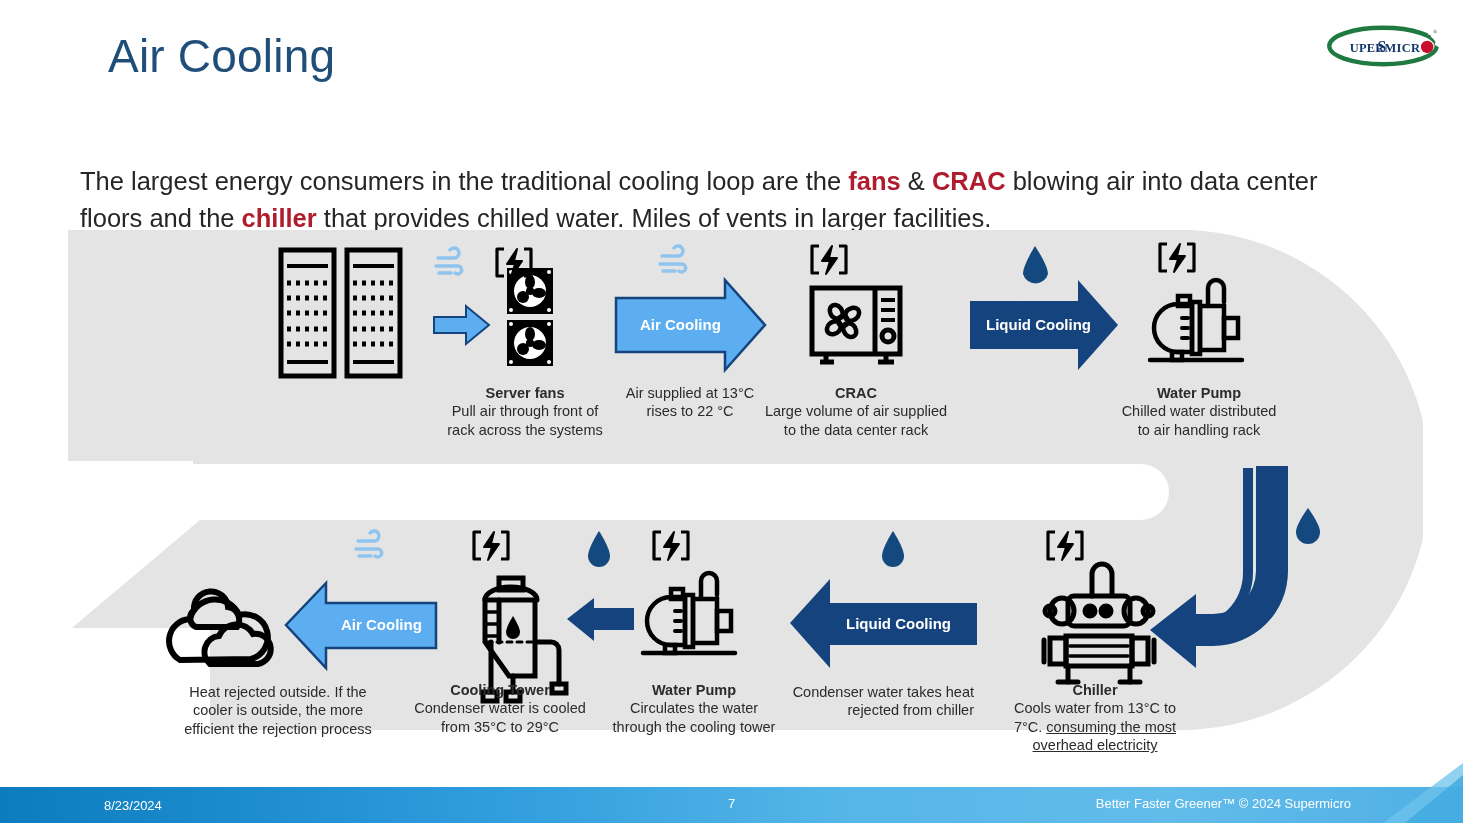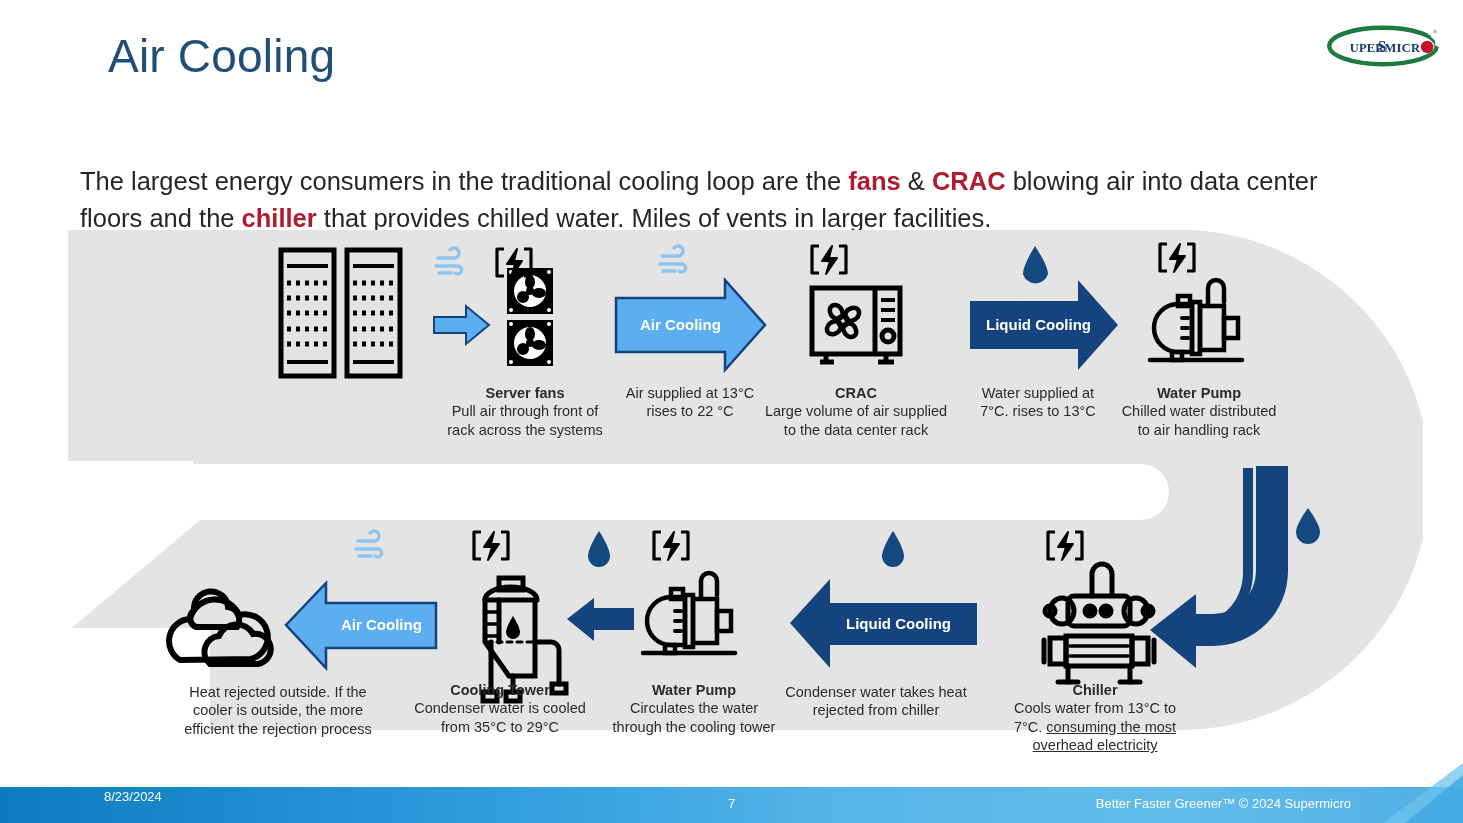--- a/index.html
+++ b/index.html
@@ -424,10 +424,6 @@
         <span>to the data center rack</span></div>
     </div>
 
-    <div class="node" style="left:952px;top:166px;width:172px;">
-      <div class="cap"><span>Water supplied at</span><br>
-        <span>7°C. rises to 13°C</span></div>
-    </div>
 
     <div class="node" style="left:1100px;top:166px;width:198px;">
       <div class="cap"><span class="b">Water Pump</span>

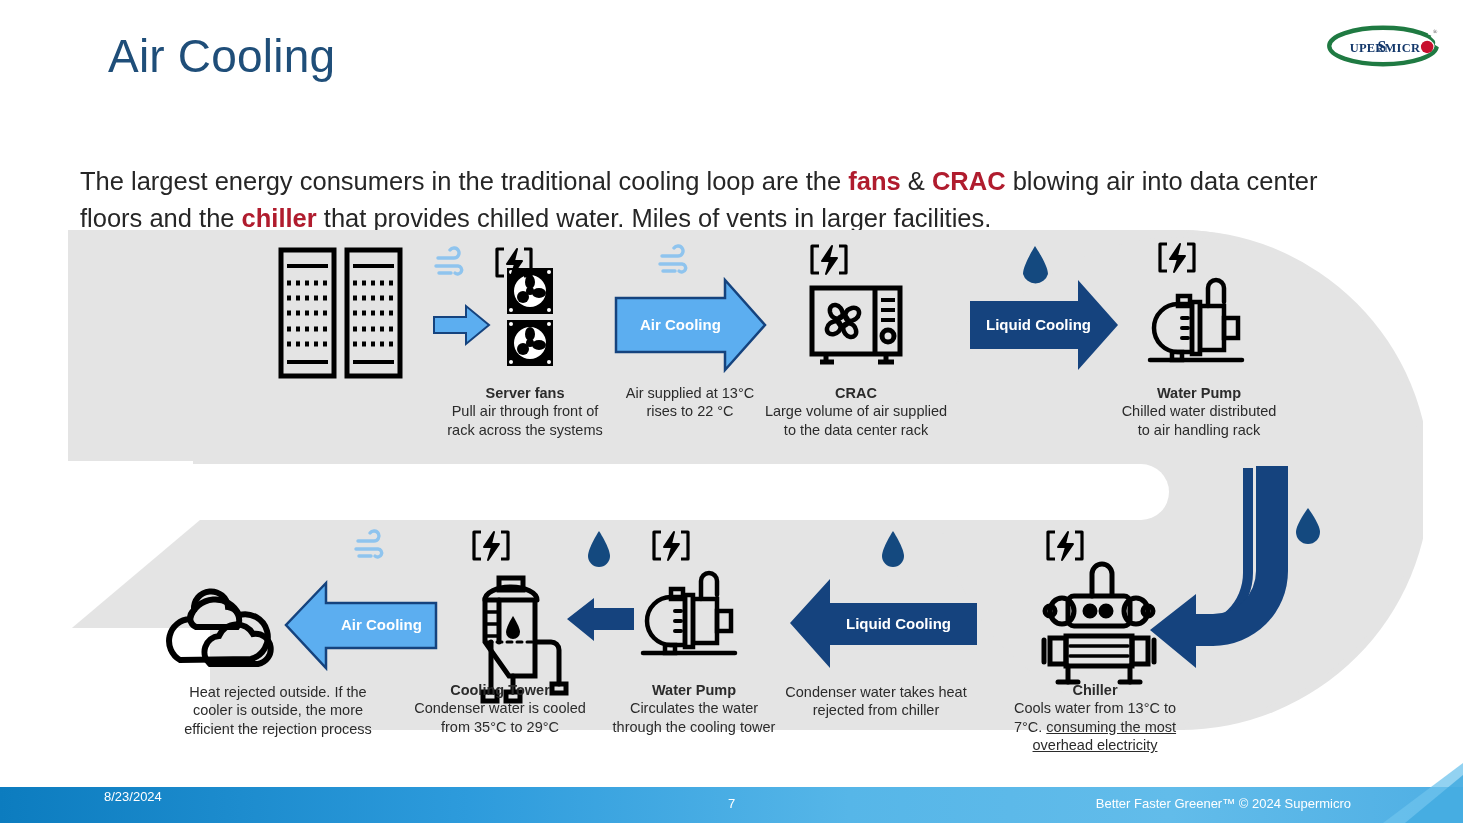--- a/index.html
+++ b/index.html
@@ -449,7 +449,7 @@
         <span>through the cooling tower</span></div>
     </div>
 
-    <div class="node" style="left:778px;top:465px;width:196px;">
+    <div class="node" style="left:778px;top:465px;width:196px;text-align:right;">
       <div class="cap"><span>Condenser water takes heat</span><br>
         <span>rejected from chiller</span></div>
     </div>

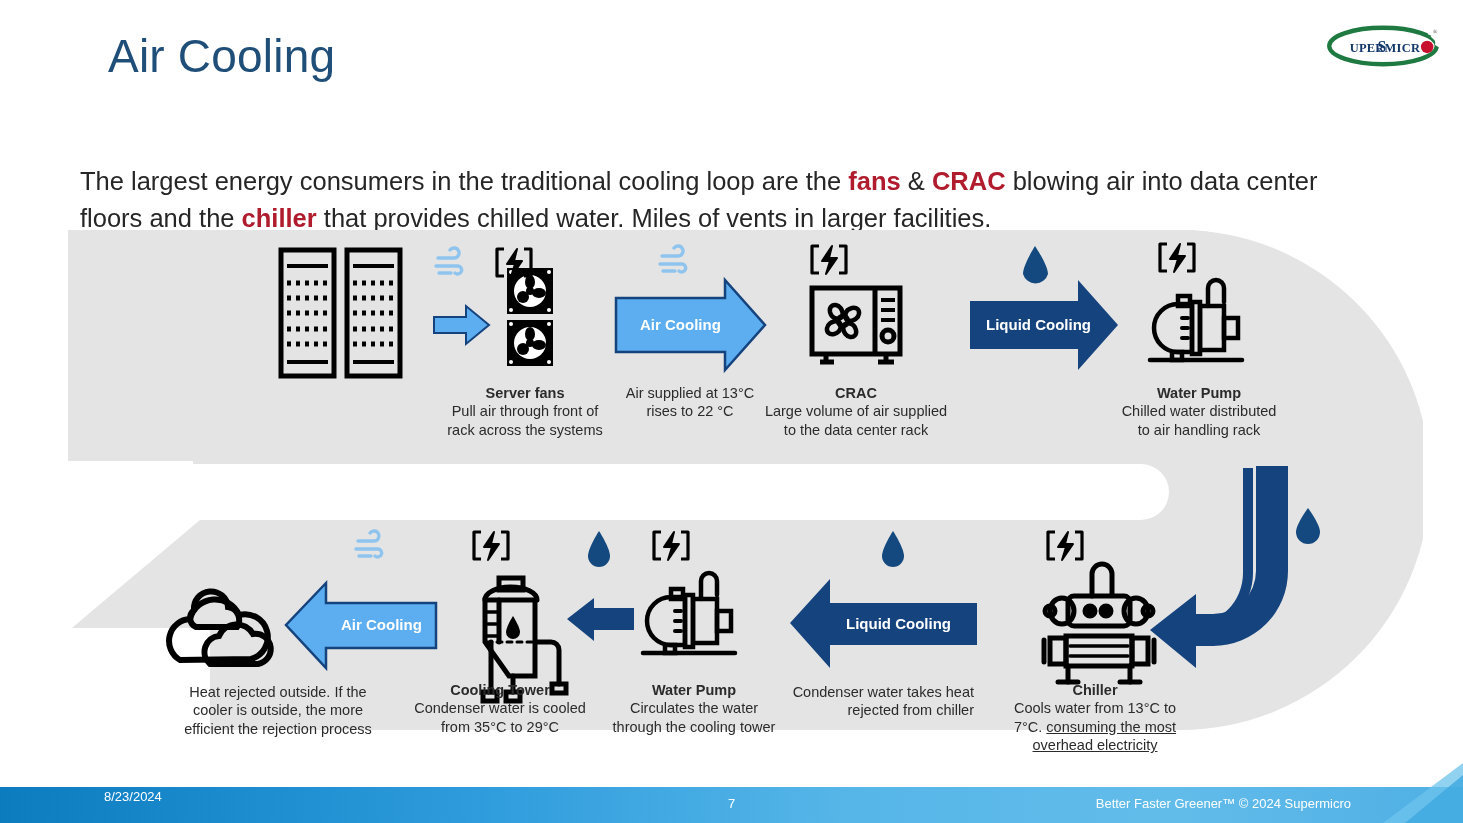--- a/index.html
+++ b/index.html
@@ -50,7 +50,7 @@
     background:linear-gradient(90deg,#0C7CBF 0%,#2D9BDC 32%,#56B6E8 58%,#62BCEA 80%,#4FAFE4 100%);
     color:#ffffff;
   }
-  #footer .date{position:absolute;left:104px;top:2px;font-size:13px;}
+  #footer .date{position:absolute;left:104px;top:11px;font-size:13px;}
   #footer .pagenum{position:absolute;left:0;right:0;top:9px;text-align:center;font-size:13px;}
   #footer .tagline{position:absolute;right:112px;top:9px;font-size:13px;white-space:nowrap;}
   .footdeco{position:absolute;right:0;bottom:0;width:120px;height:60px;}

